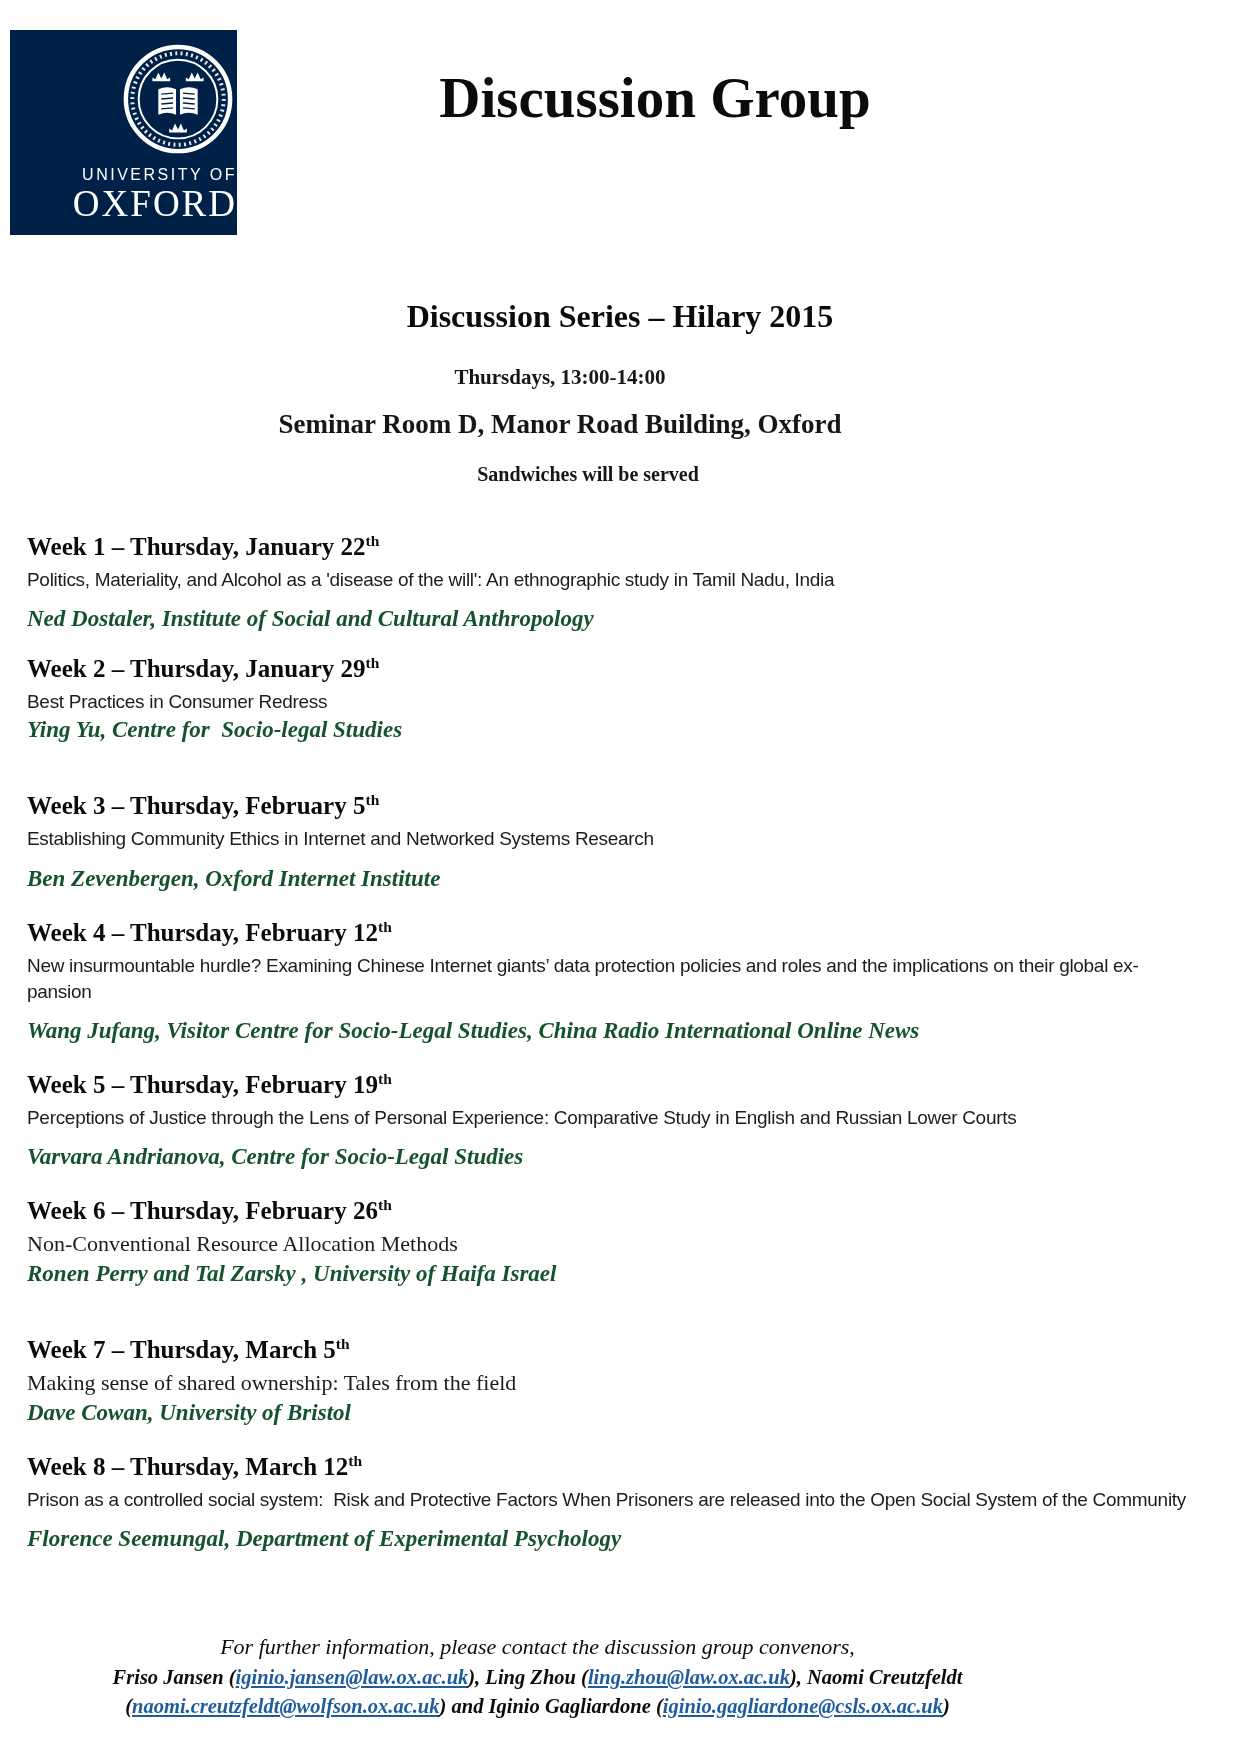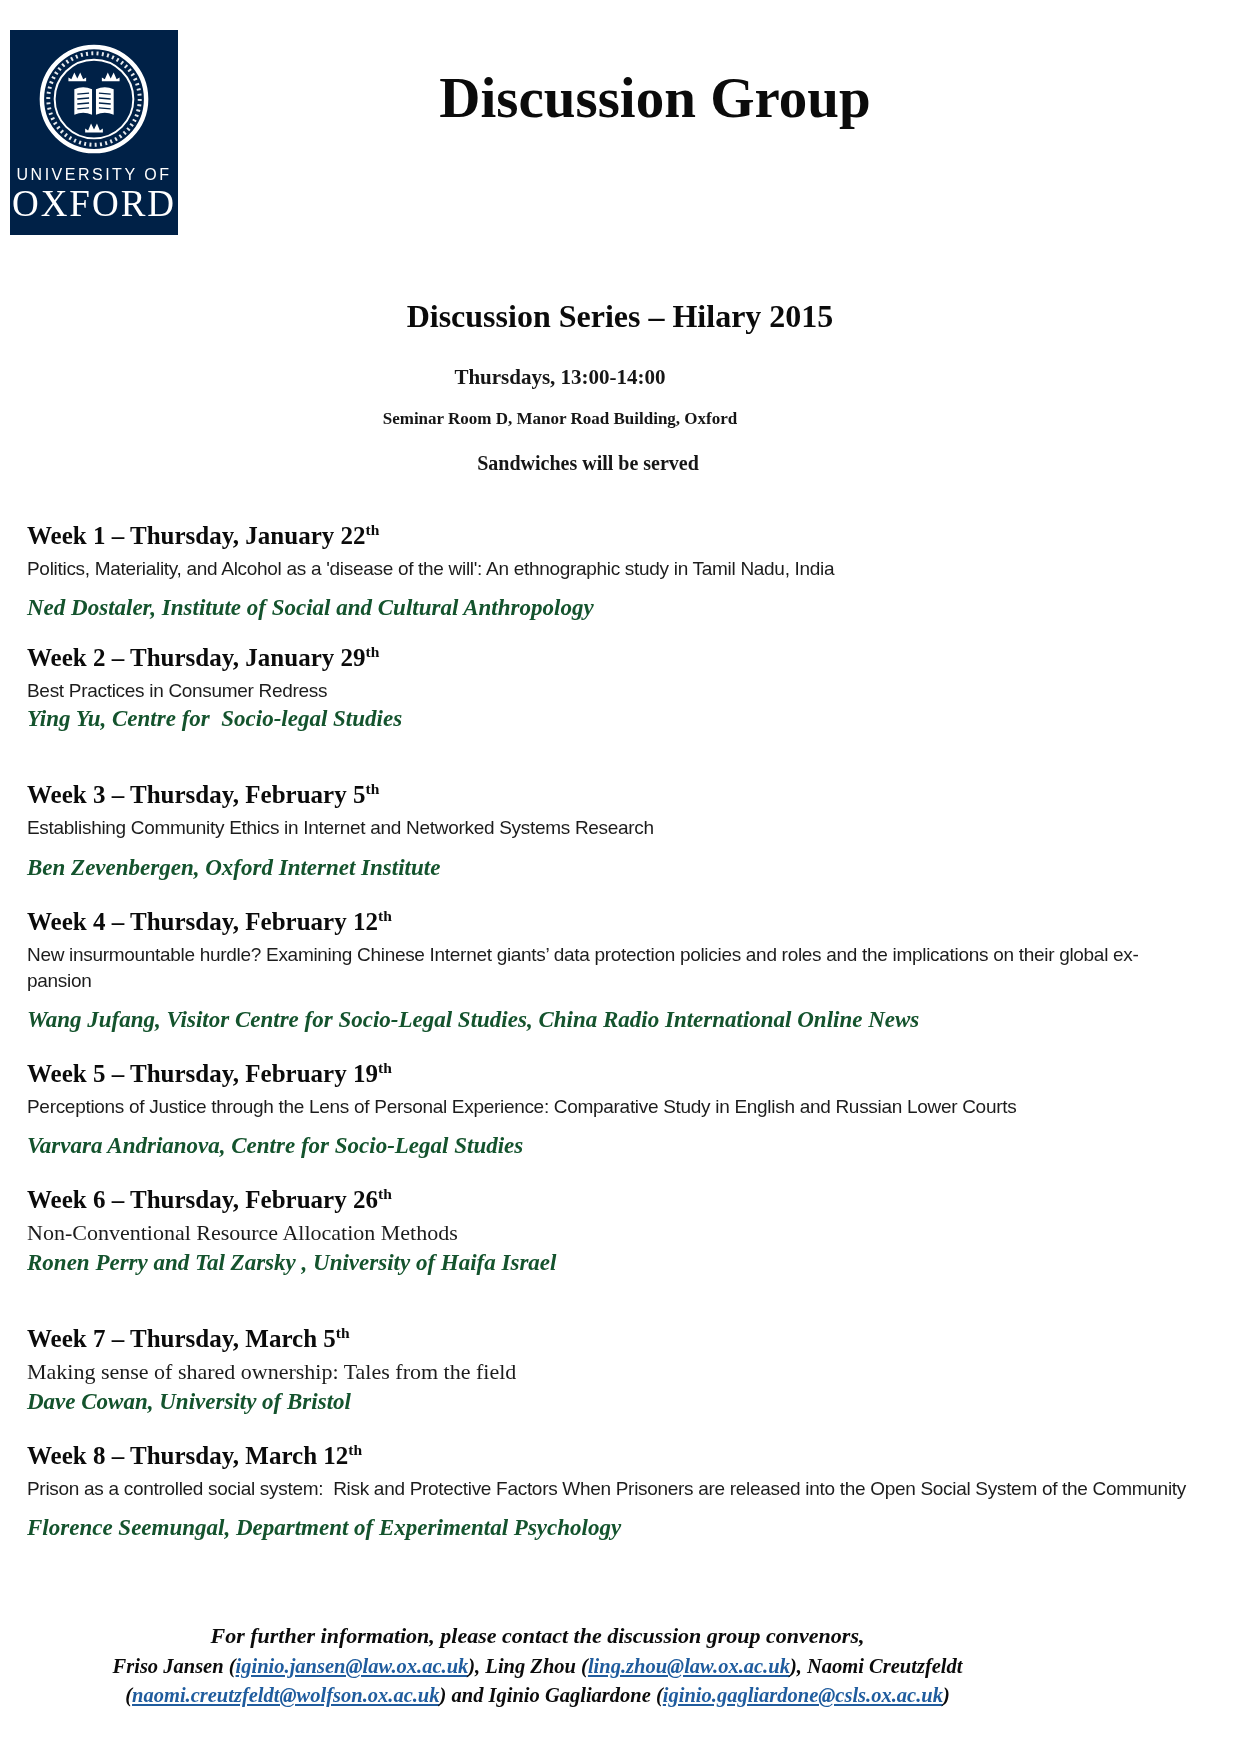--- a/index.html
+++ b/index.html
@@ -12,8 +12,8 @@
   
   .header{position:relative;height:258px;}
   .logo{
-    position:absolute;left:10px;top:30px;width:168px;height:205px;
-    background:#002147;color:#ffffff;text-align:center;
+    position:absolute;left:10px;top:30px;width:213px;height:205px;
+    background:#002147;color:#ffffff;text-align:right;padding-left:14px;
   }
   .logo .crest{margin-top:12px;}
   .logo .uof{

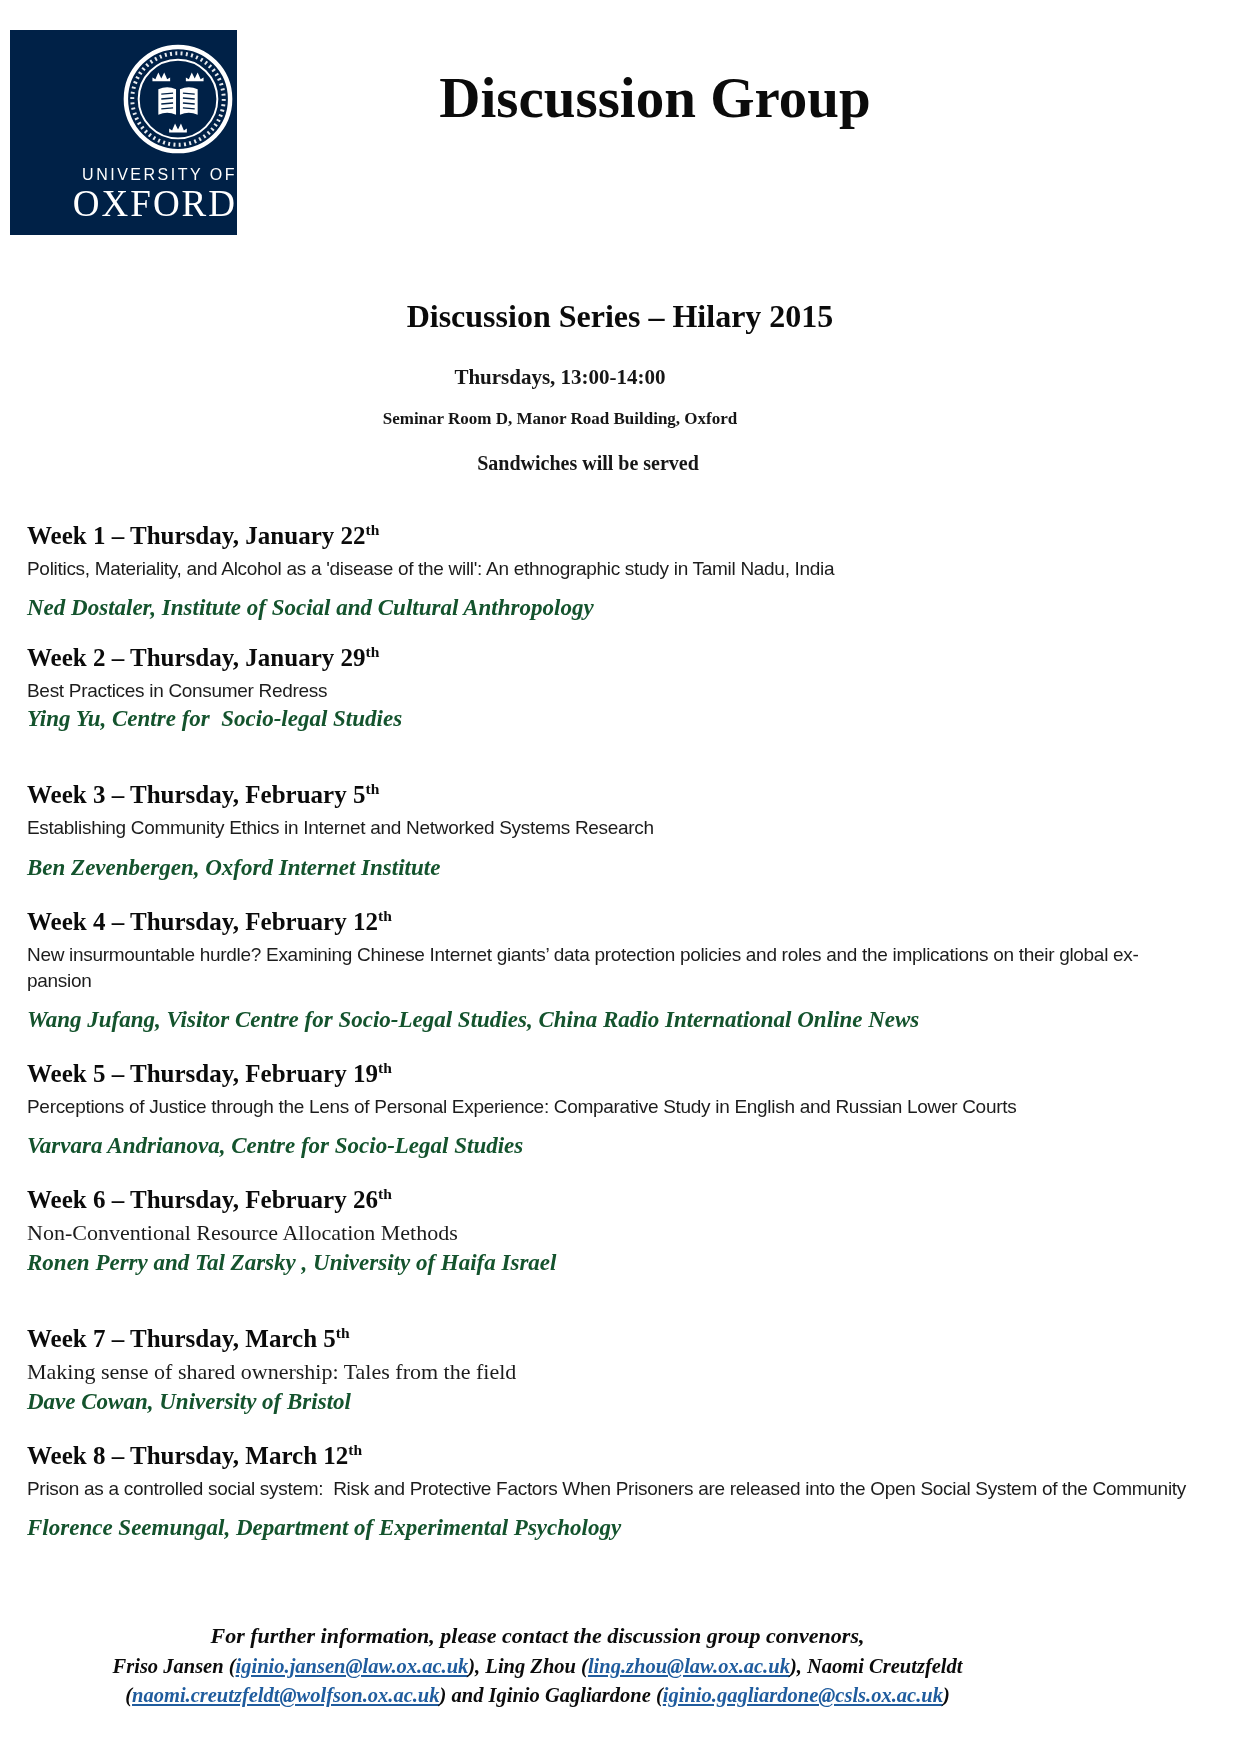--- a/index.html
+++ b/index.html
@@ -36,7 +36,7 @@
   }
   .subhead{width:1120px;text-align:center;font-weight:700;}
   .series-time{font-size:21px;margin-top:30px;}
-  .series-location{font-size:17px;margin-top:19px;}
+  .series-location{font-size:27px;margin-top:19px;}
   .series-note{font-size:20px;margin-top:23px;padding-left:28px;}
 
   

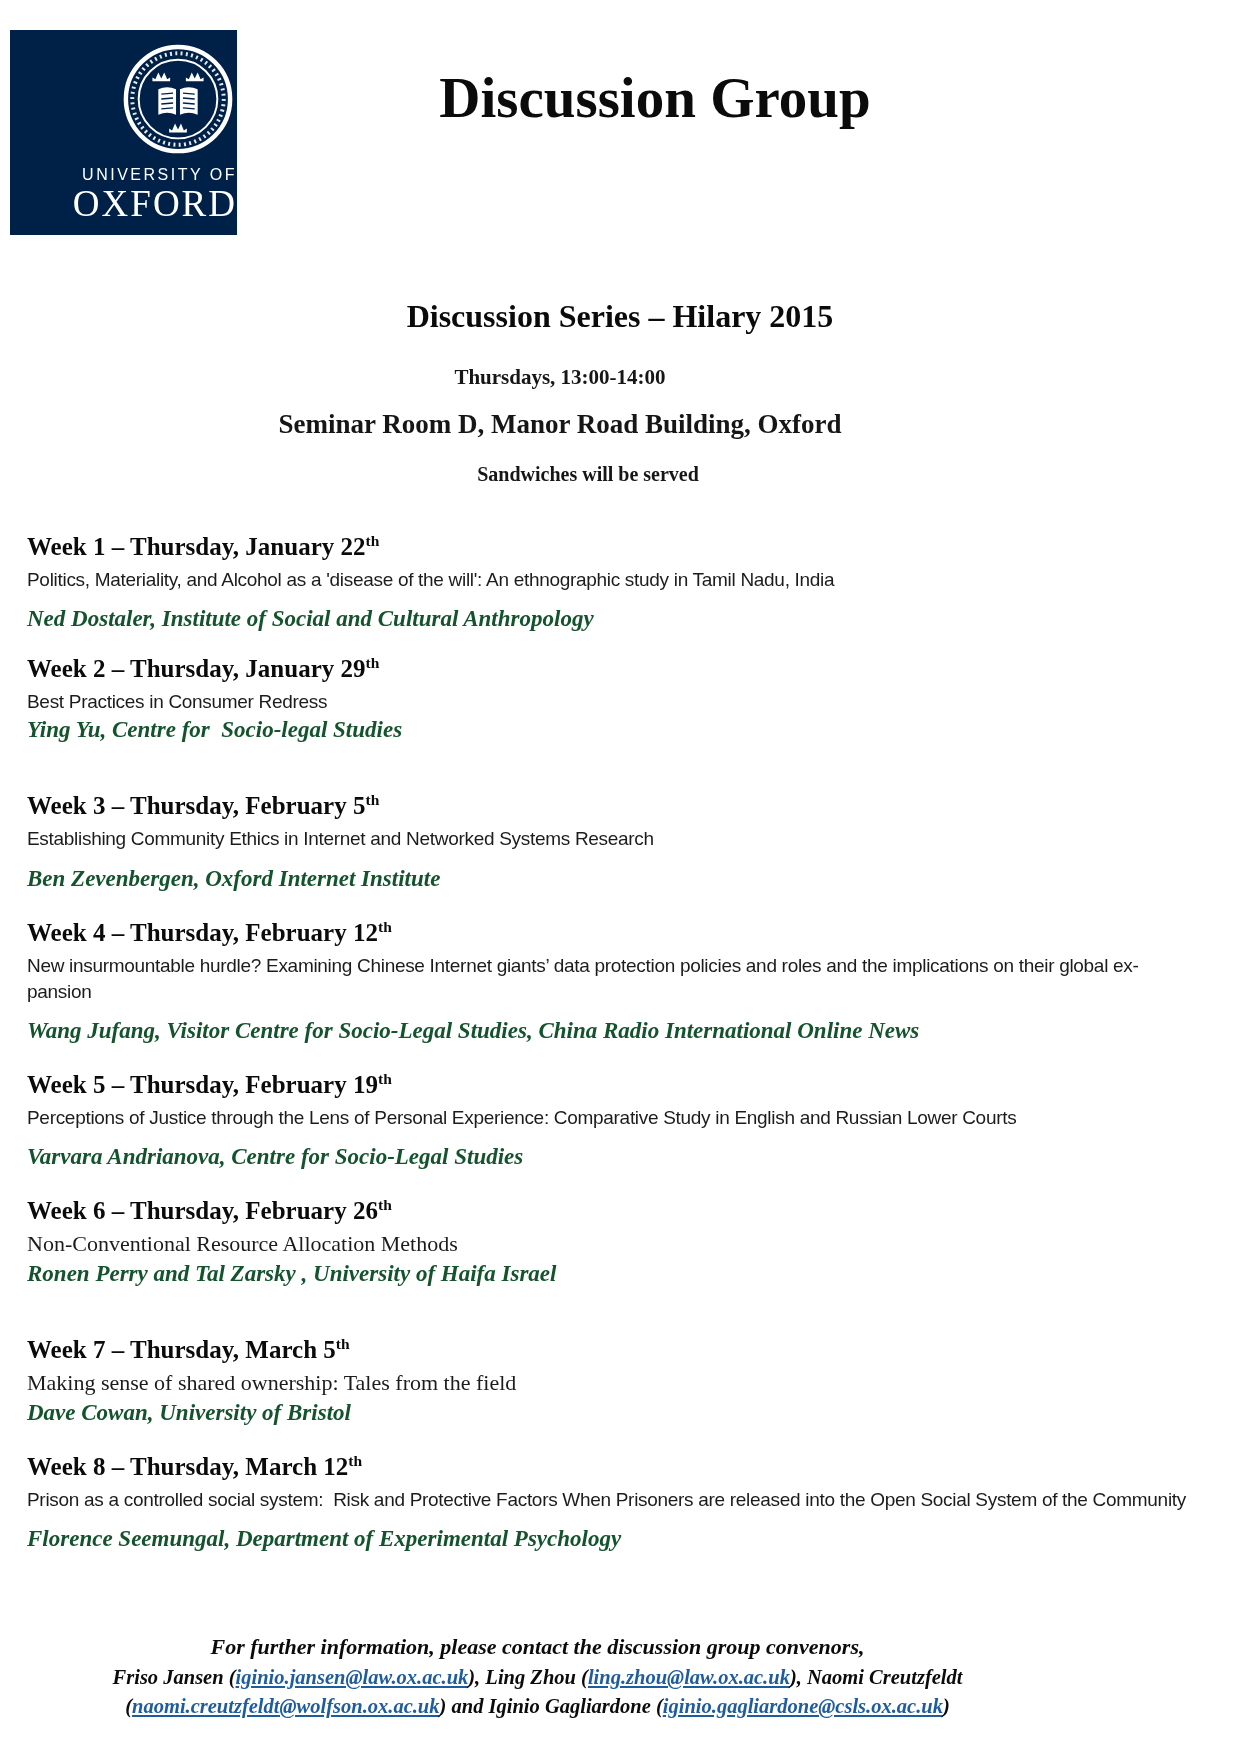--- a/index.html
+++ b/index.html
@@ -62,7 +62,7 @@
 
   
   .footer{width:1075px;text-align:center;margin-top:82px;}
-  .footer-note{font-size:22px;font-weight:700;font-style:italic;color:#0b0b0b;}
+  .footer-note{font-size:22px;font-weight:400;font-style:italic;color:#0b0b0b;}
   .footer-line{font-size:20.5px;font-weight:700;font-style:italic;margin-top:6px;color:#0b0b0b;}
   .email-link{color:#1f5c9e;text-decoration:underline;cursor:pointer;}
 </style>

